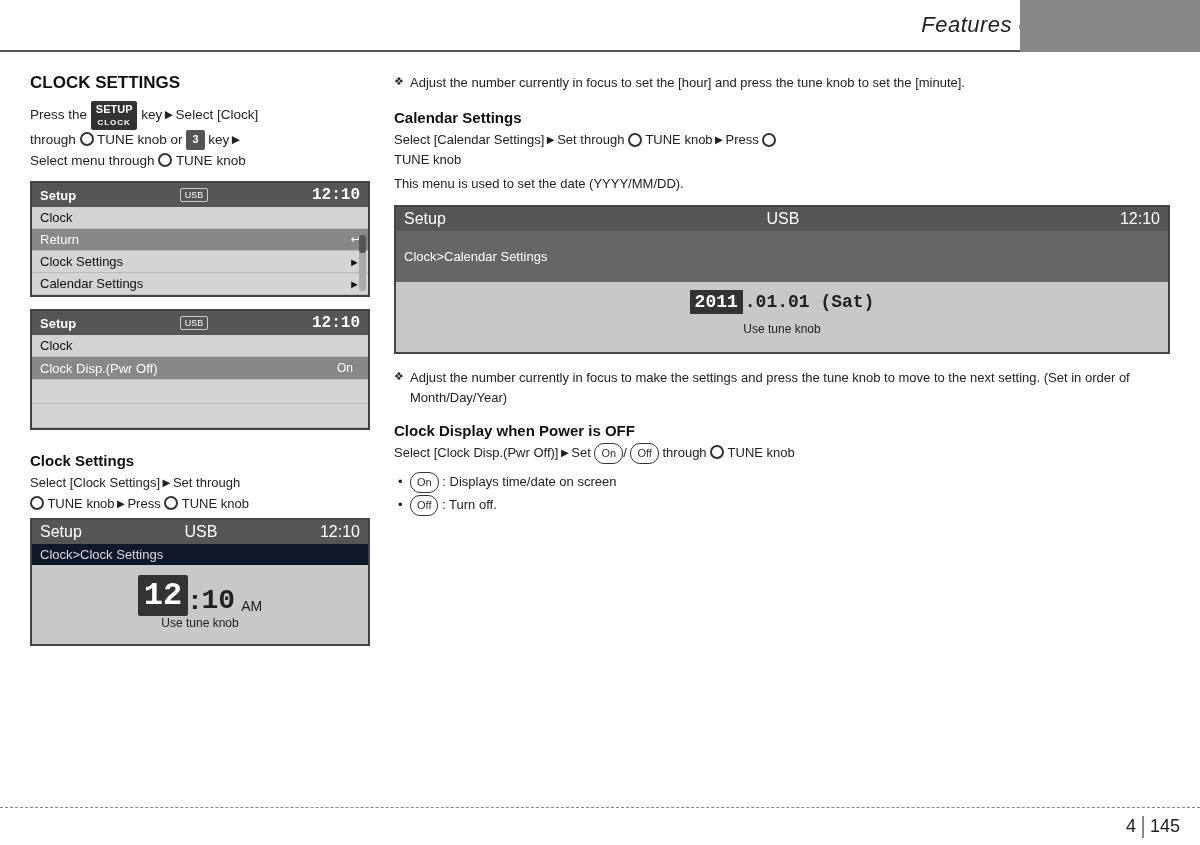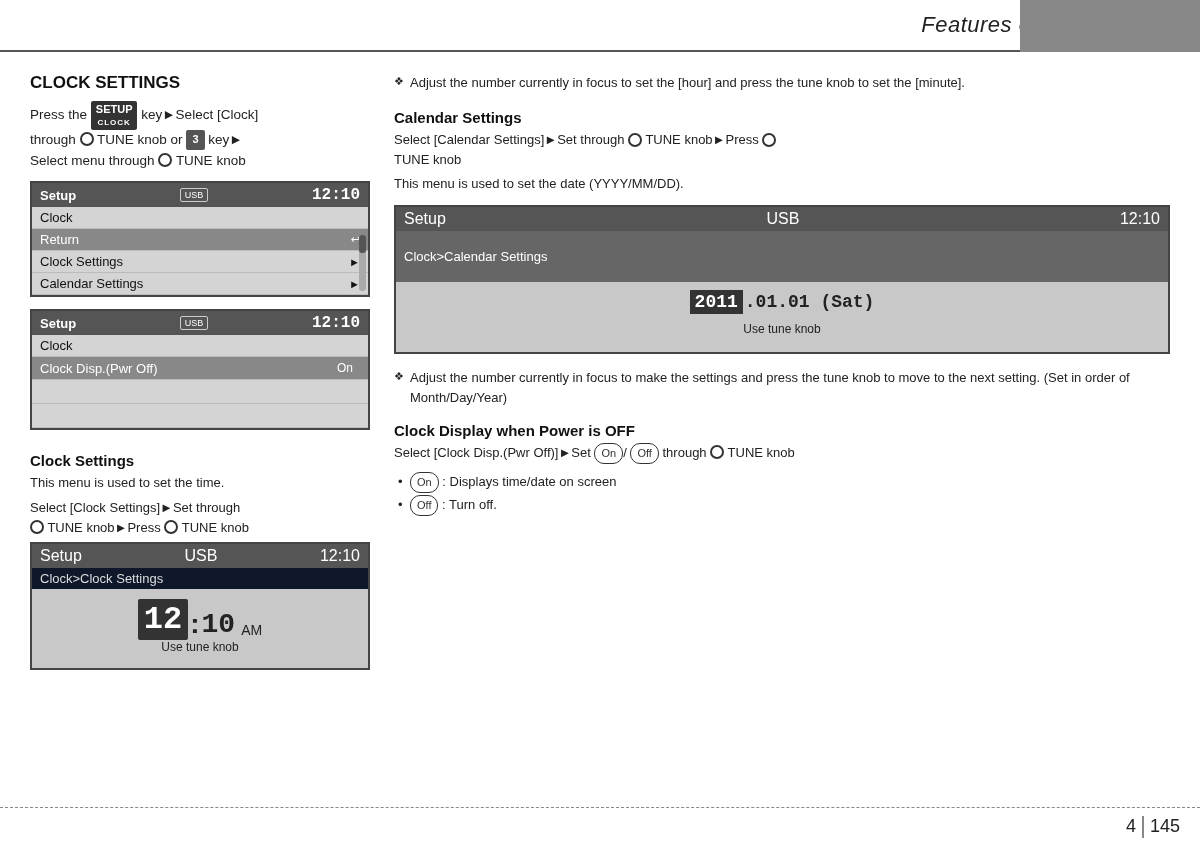--- a/index.html
+++ b/index.html
@@ -452,7 +452,6 @@
     </div>
 
     <div class="sub-heading">Clock Settings</div>
-    <div class="body-text">This menu is used to set the time.</div>
     <div class="body-text">
       <span>Select [Clock Settings]►Set through</span>
       <br>

